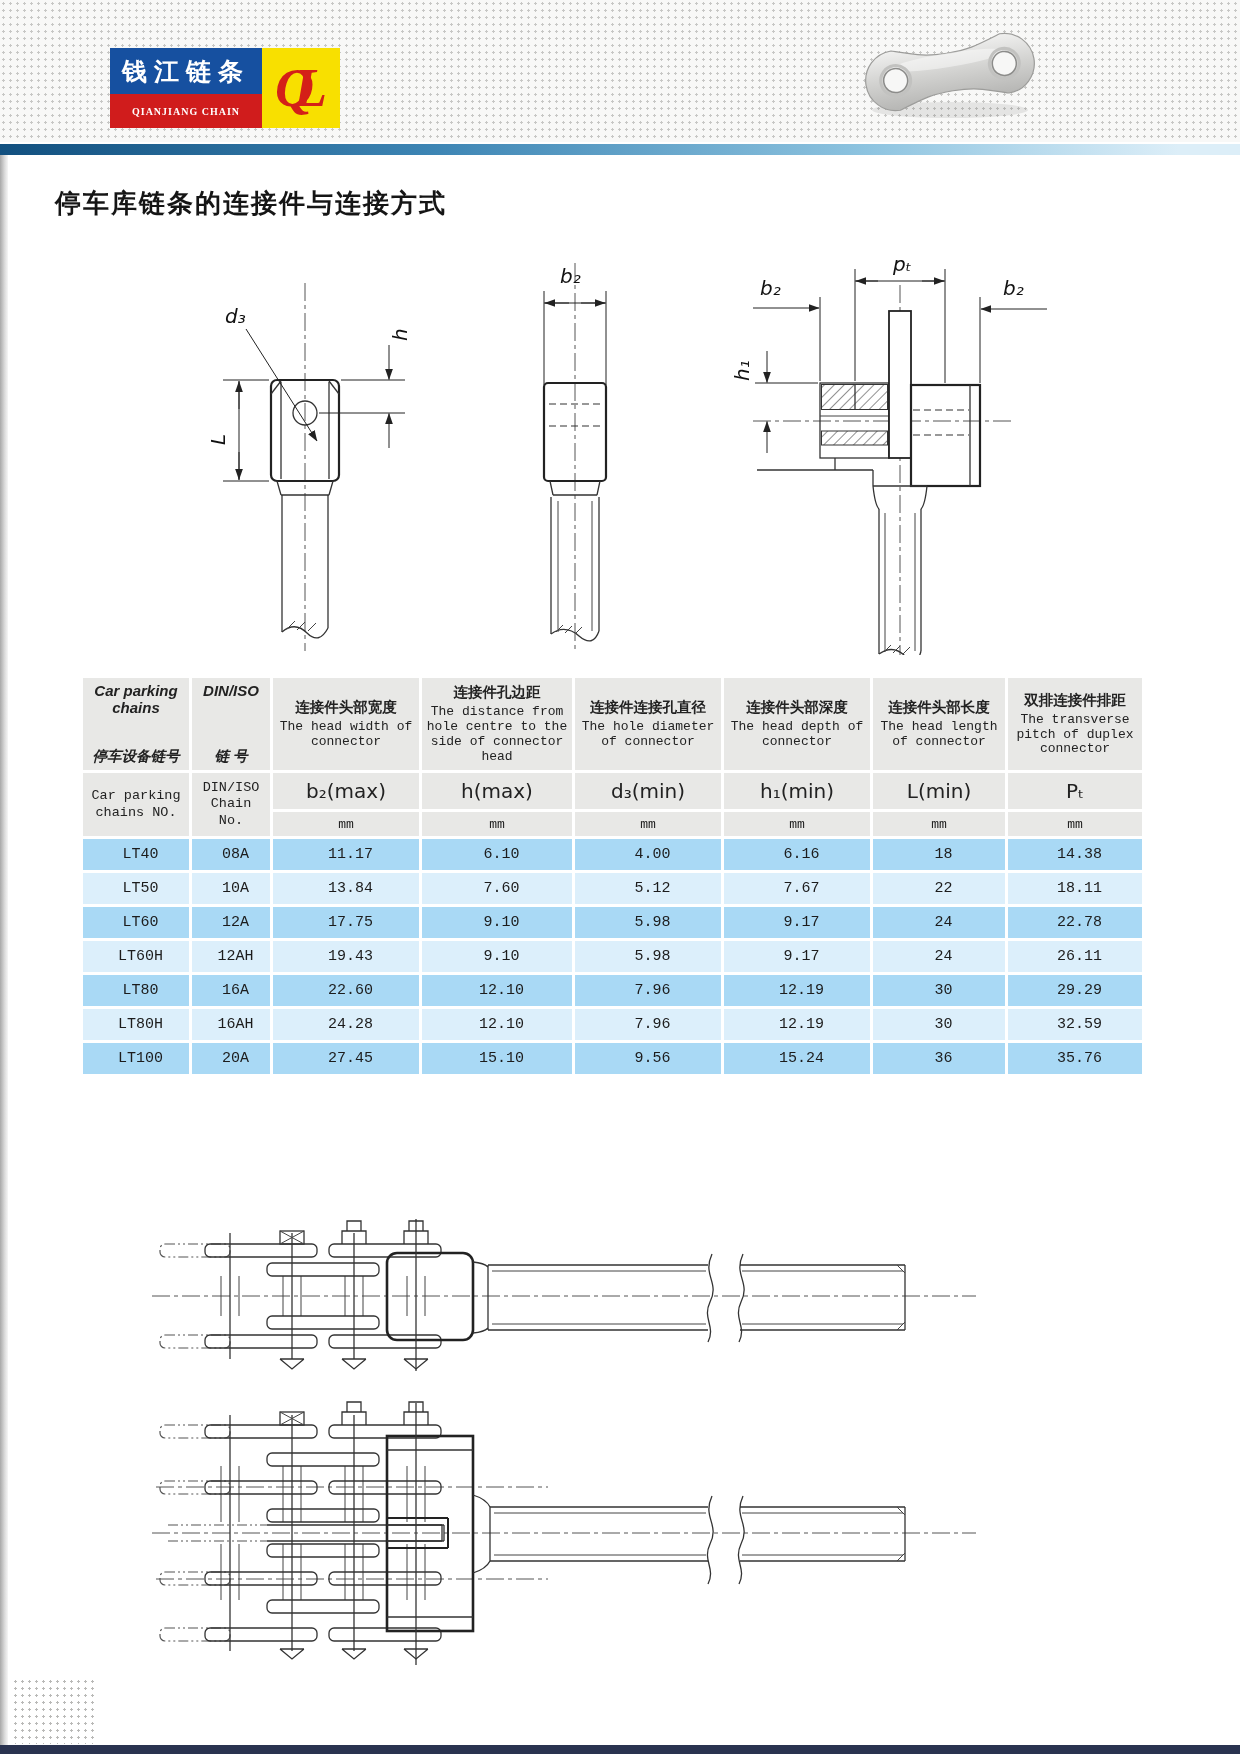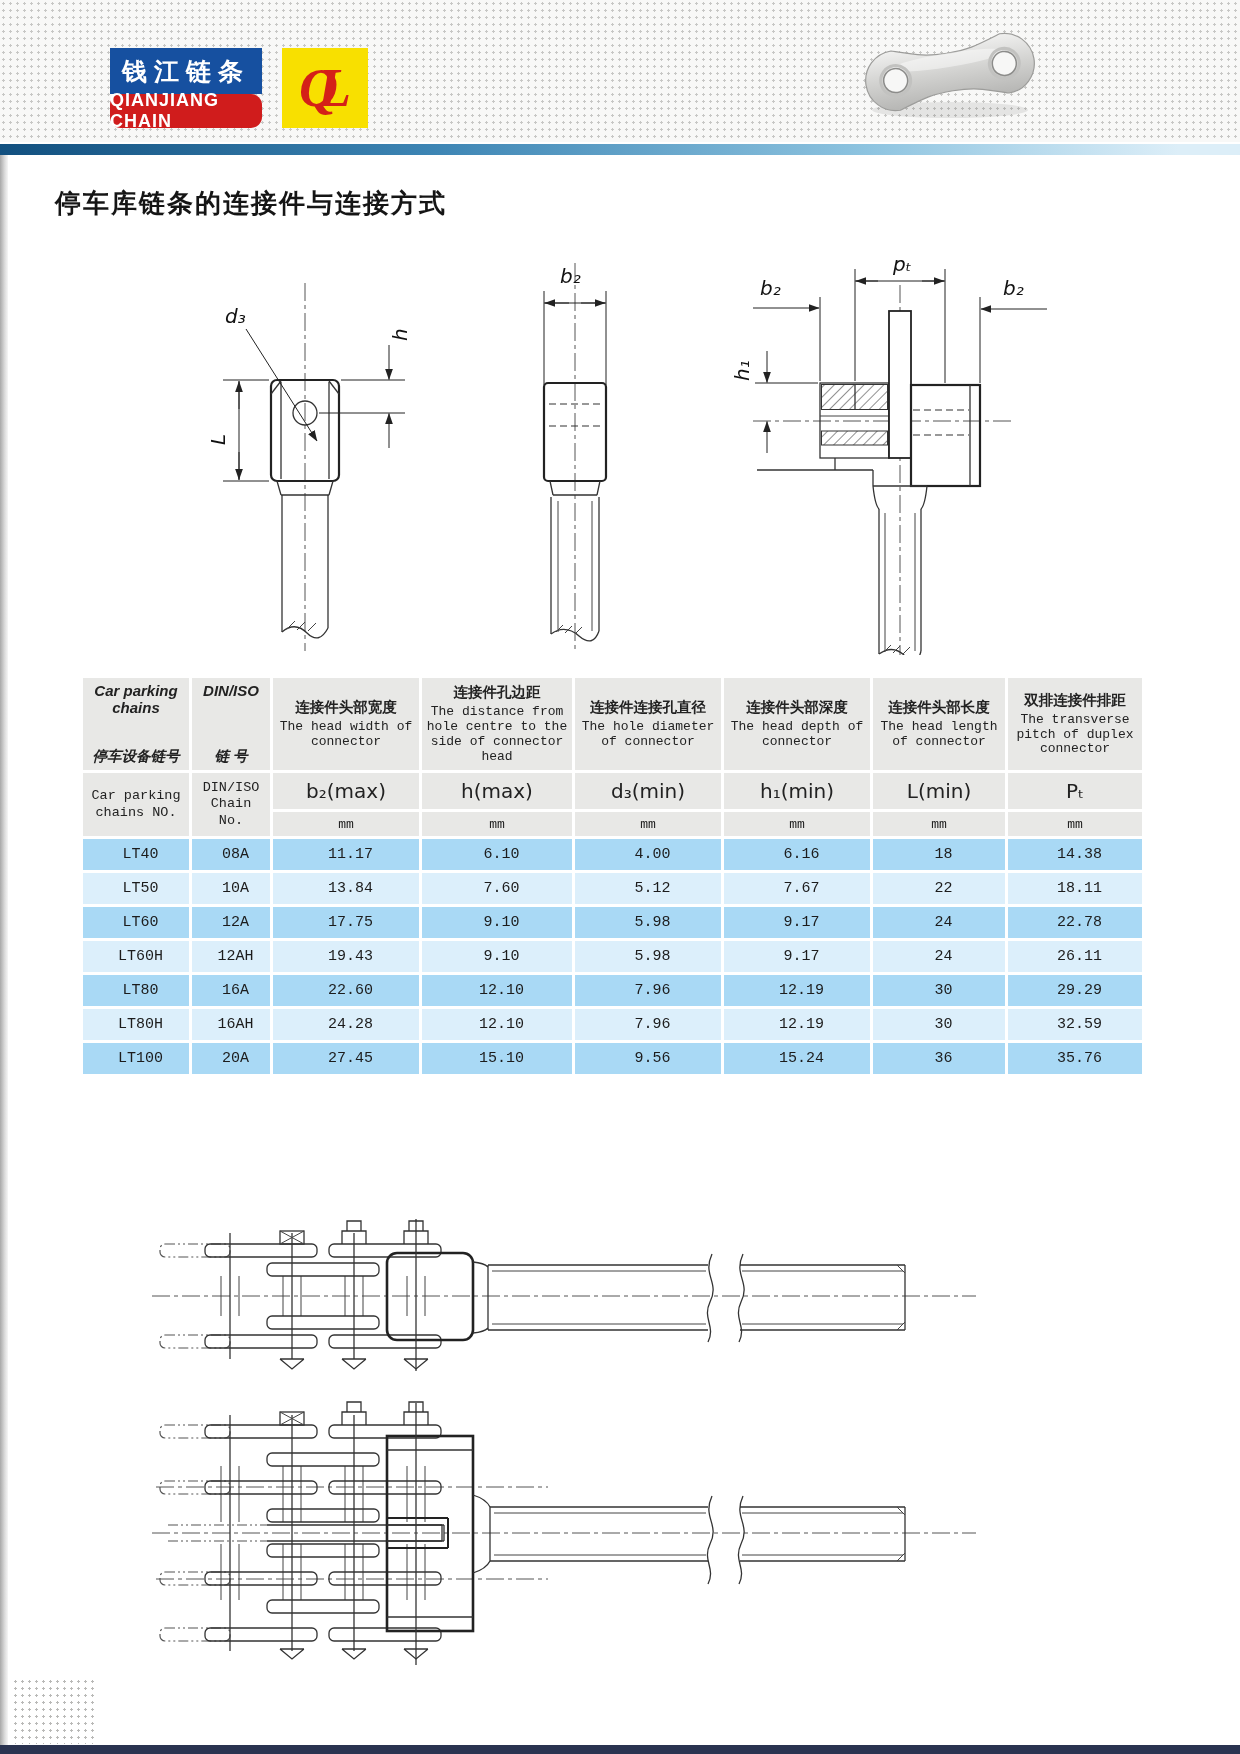--- a/index.html
+++ b/index.html
@@ -19,7 +19,7 @@
     background-size:7px 7px;
   }
   .logo-group{position:absolute;left:110px;top:48px;display:flex;}
-  .logo-main{width:152px;}
+  .logo-main{width:152px;font-family:Liberation Serif, serif;}
   .logo-top{height:46px;background:#1650a0;color:#fff;font-weight:bold;
     font-size:25px;letter-spacing:7px;display:flex;align-items:center;justify-content:center;}
   .logo-bottom{height:34px;background:#d01c1c;color:#fff;font-weight:bold;

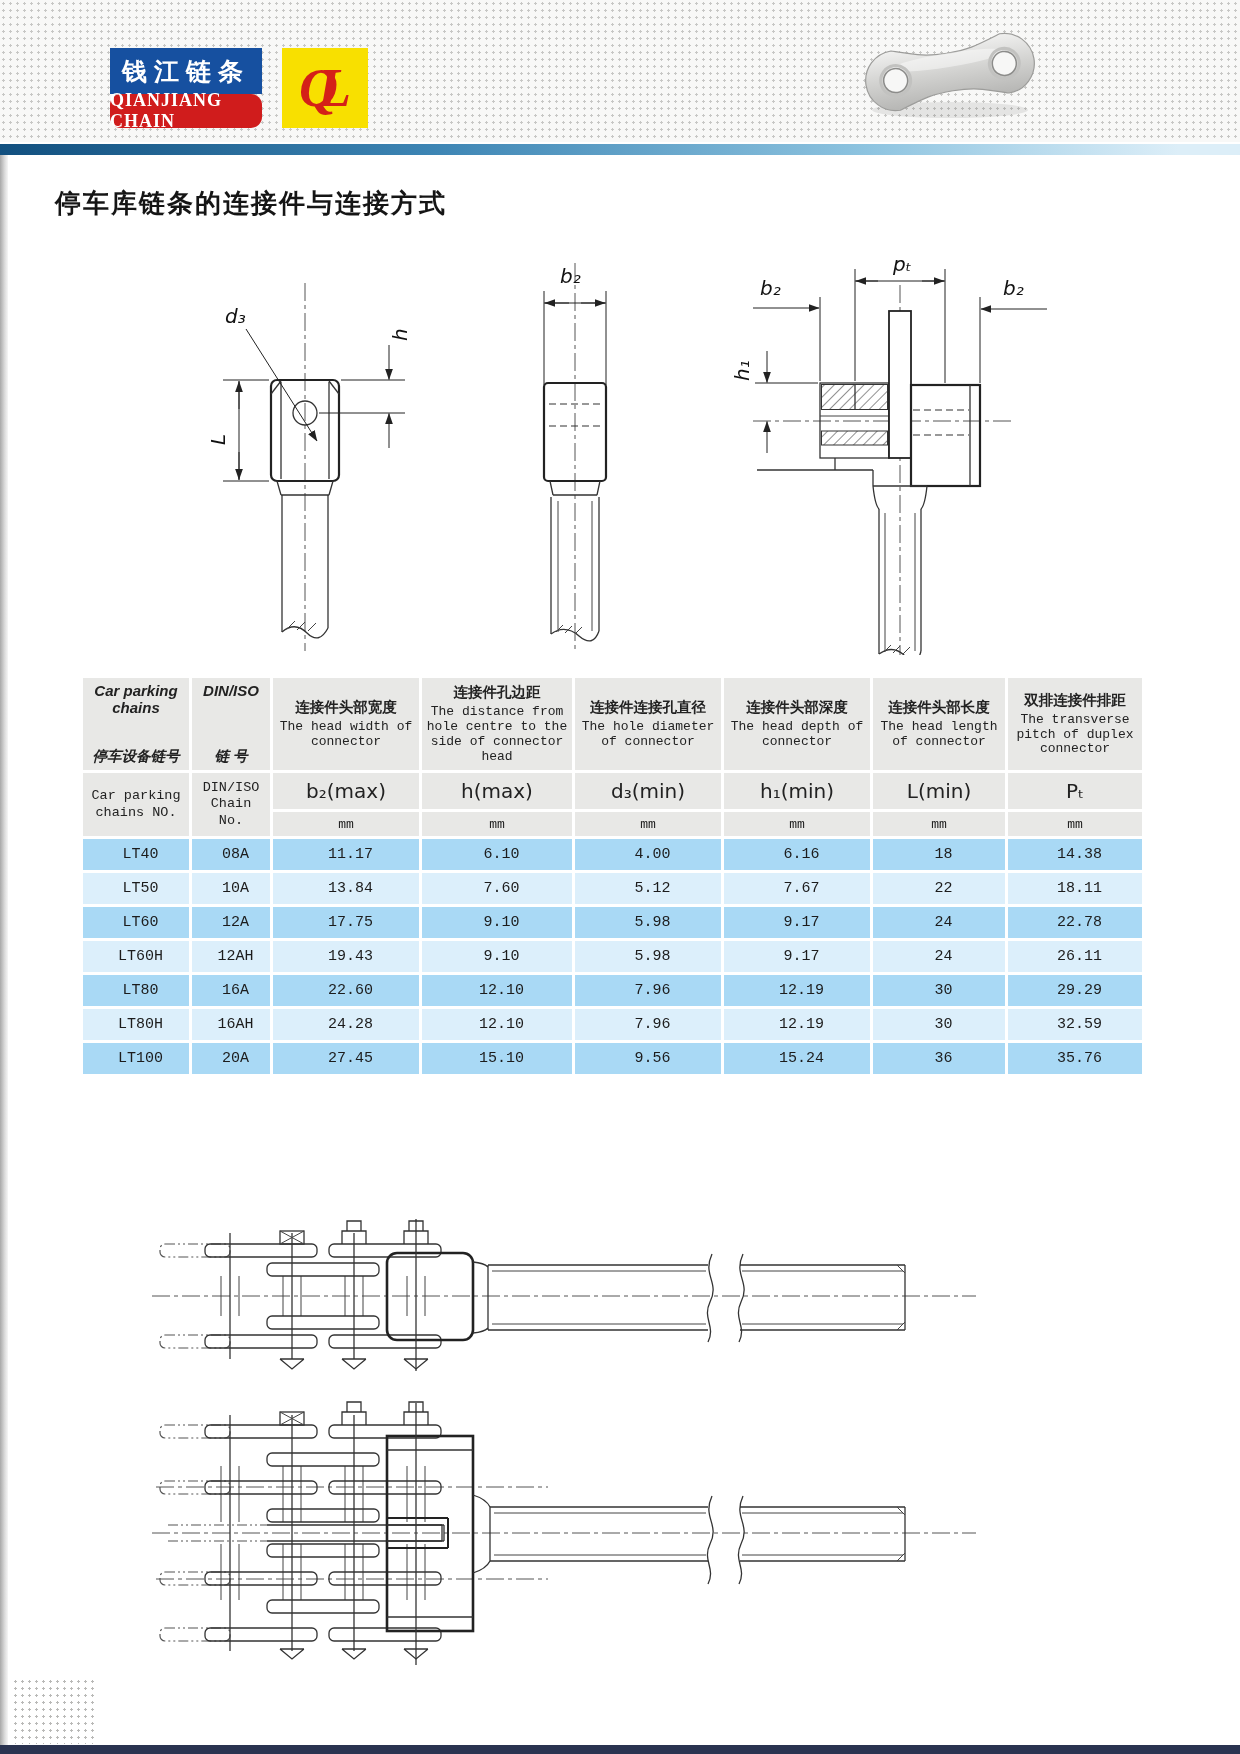--- a/index.html
+++ b/index.html
@@ -23,7 +23,7 @@
   .logo-top{height:46px;background:#1650a0;color:#fff;font-weight:bold;
     font-size:25px;letter-spacing:7px;display:flex;align-items:center;justify-content:center;}
   .logo-bottom{height:34px;background:#d01c1c;color:#fff;font-weight:bold;
-    font-size:18px;letter-spacing:1px;display:flex;align-items:center;justify-content:center;border-radius:11px;}
+    font-size:10px;letter-spacing:1px;display:flex;align-items:center;justify-content:center;}
   .logo-badge{width:86px;height:80px;background:#f8e000;margin-left:20px;
     display:flex;align-items:center;justify-content:center;}
   .monogram{font-family:"Liberation Serif",serif;font-style:italic;font-weight:bold;

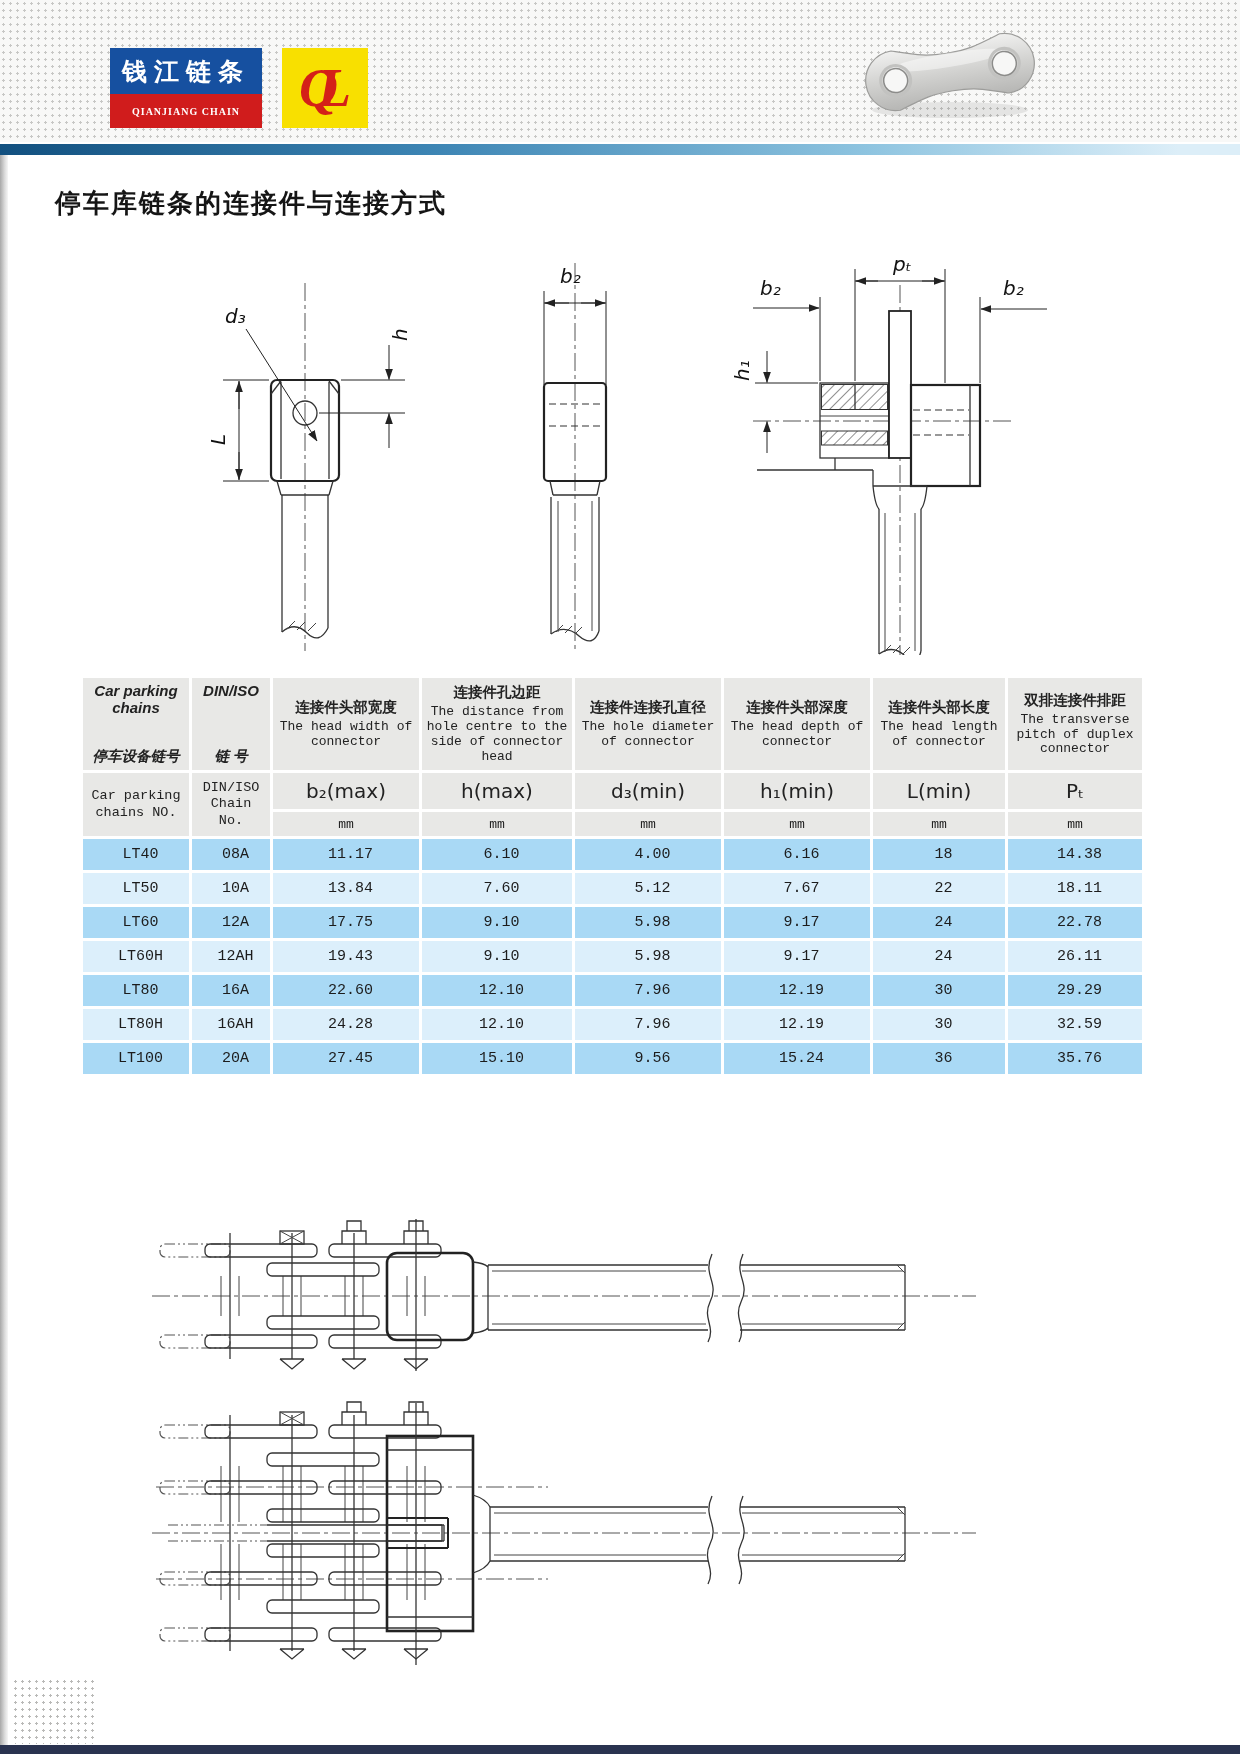--- a/index.html
+++ b/index.html
@@ -24,7 +24,7 @@
     font-size:25px;letter-spacing:7px;display:flex;align-items:center;justify-content:center;}
   .logo-bottom{height:34px;background:#d01c1c;color:#fff;font-weight:bold;
     font-size:10px;letter-spacing:1px;display:flex;align-items:center;justify-content:center;}
-  .logo-badge{width:86px;height:80px;background:#f8e000;margin-left:20px;
+  .logo-badge{width:78px;height:80px;background:#f8e000;margin-left:0;
     display:flex;align-items:center;justify-content:center;}
   .monogram{font-family:"Liberation Serif",serif;font-style:italic;font-weight:bold;
     font-size:54px;color:#d42018;letter-spacing:-20px;padding-right:20px;line-height:1;}

